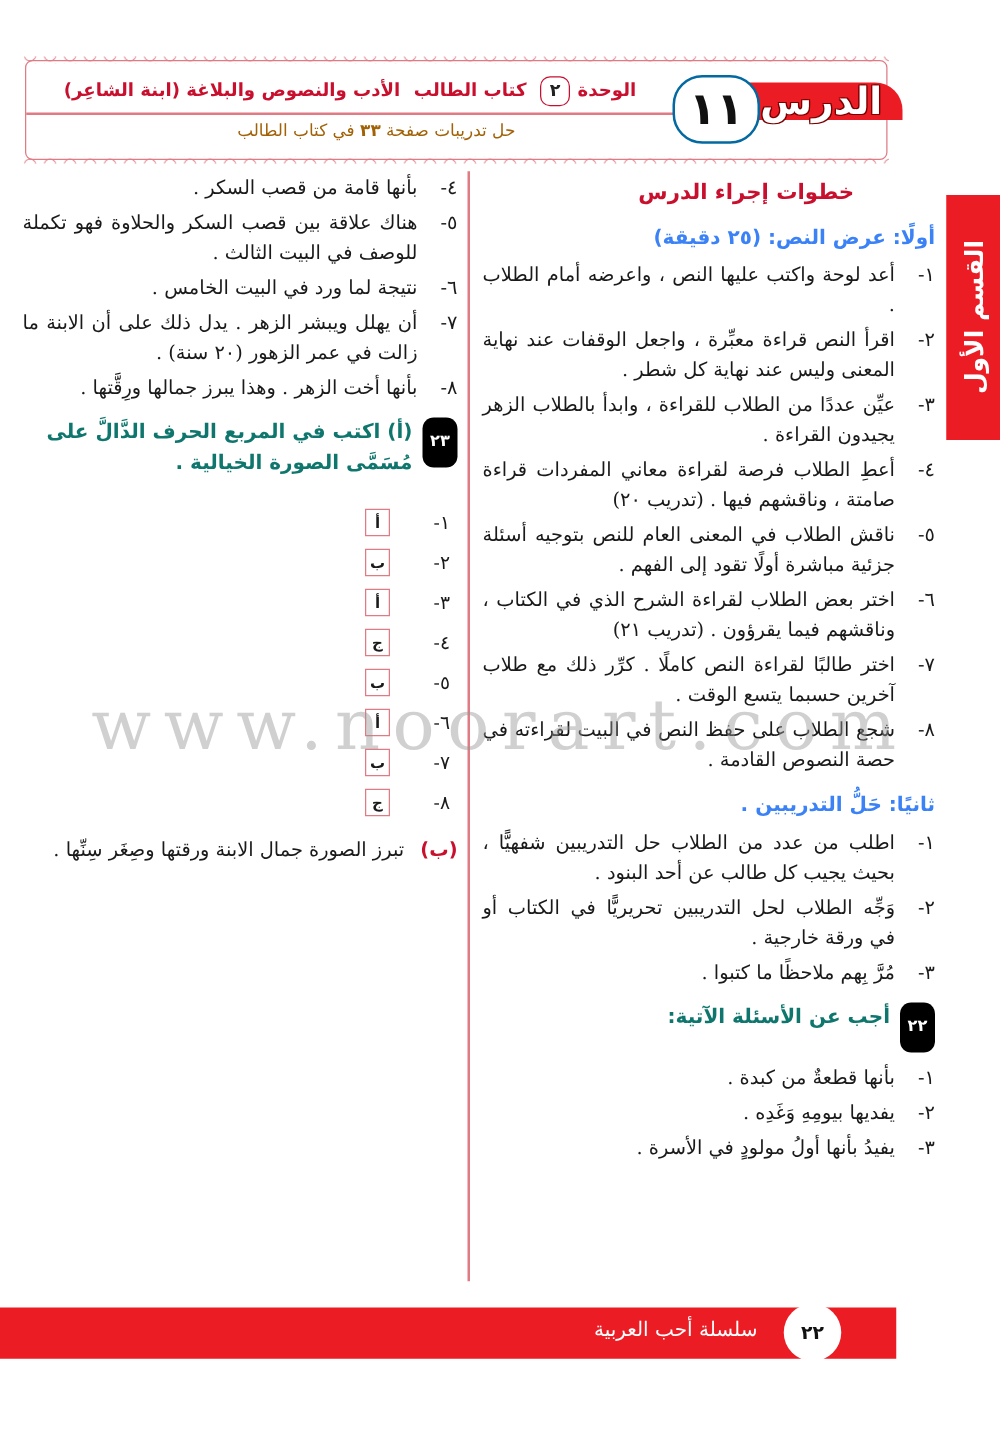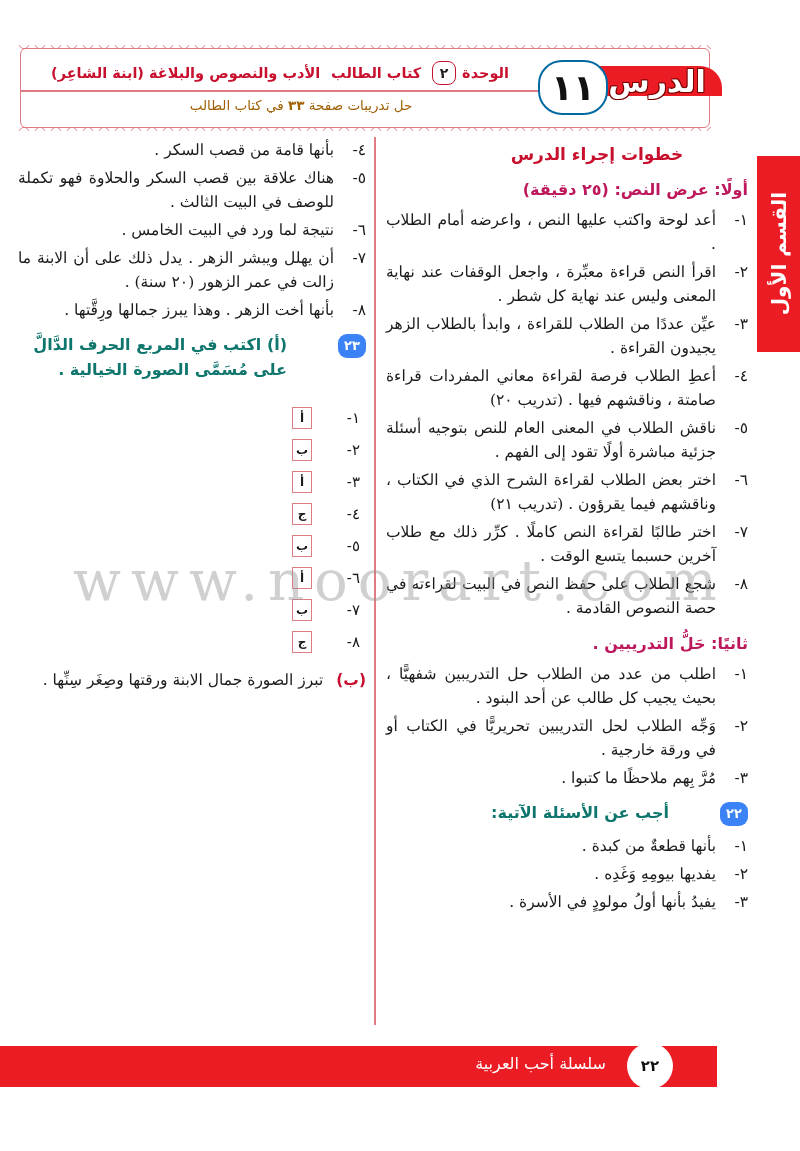--- a/index.html
+++ b/index.html
@@ -82,7 +82,7 @@
     font-size: 17px; margin: 4px 0 12px 0; padding-left: 60px;
   }
   .section-title {
-    color: #be185d; font-family: "DejaVu Sans", sans-serif; font-weight: bold; font-size: 16px;
+    color: #3b82f6; font-family: "DejaVu Sans", sans-serif; font-weight: bold; font-size: 16px;
     margin: 2px 0 6px 0;
   }
 

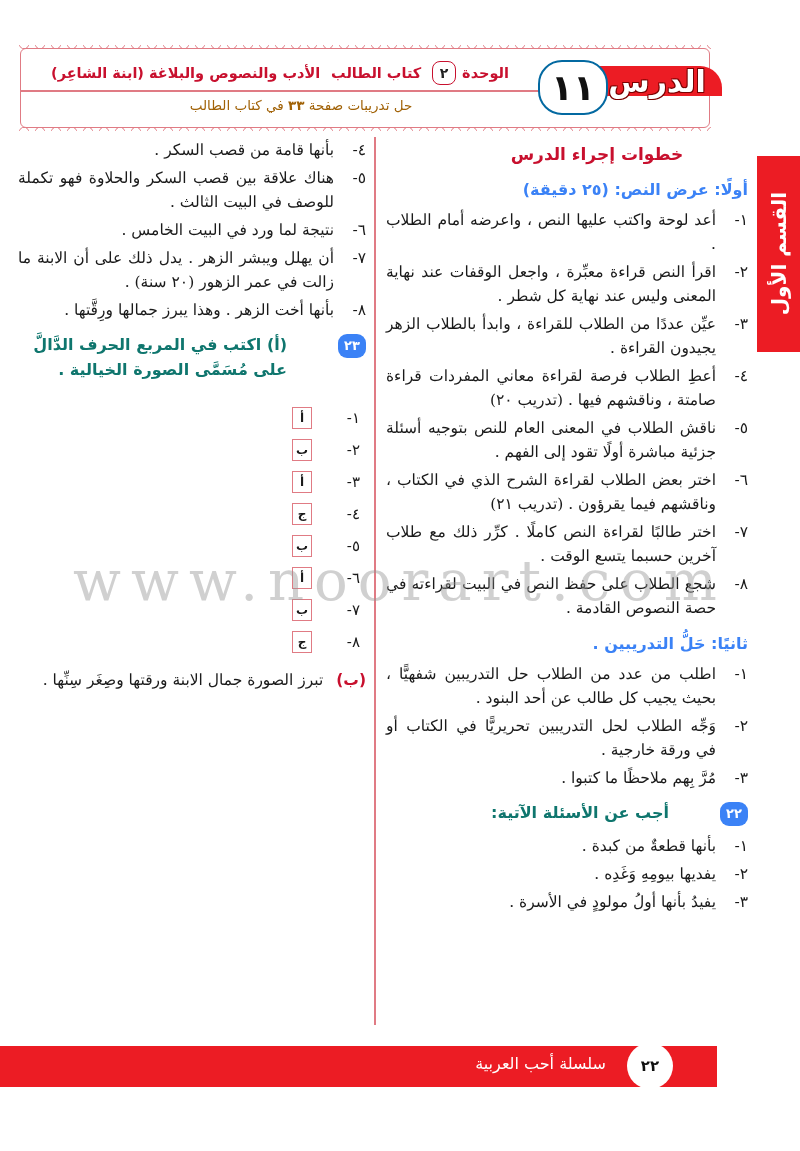--- a/index.html
+++ b/index.html
@@ -94,8 +94,8 @@
   .q-head { display: flex; align-items: flex-start; gap: 8px; margin: 10px 0 8px 0; }
   .q-badge {
     flex: 0 0 auto; display: inline-flex; align-items: center; justify-content: center;
-    width: 28px; height: 24px; border-radius: 9px; background: #3b82f6; color: #fff;
-    font-family: "DejaVu Sans", sans-serif; font-weight: bold; font-size: 13px; margin-top: 2px; margin-left: 43px;
+    width: 28px; height: 40px; border-radius: 9px; background: #000000; color: #fff;
+    font-family: "DejaVu Sans", sans-serif; font-weight: bold; font-size: 13px; margin-top: 2px;
   }
   .q-text { color: #0f766e; font-family: "DejaVu Sans", sans-serif; font-weight: bold; font-size: 16px; line-height: 25px; }
 

